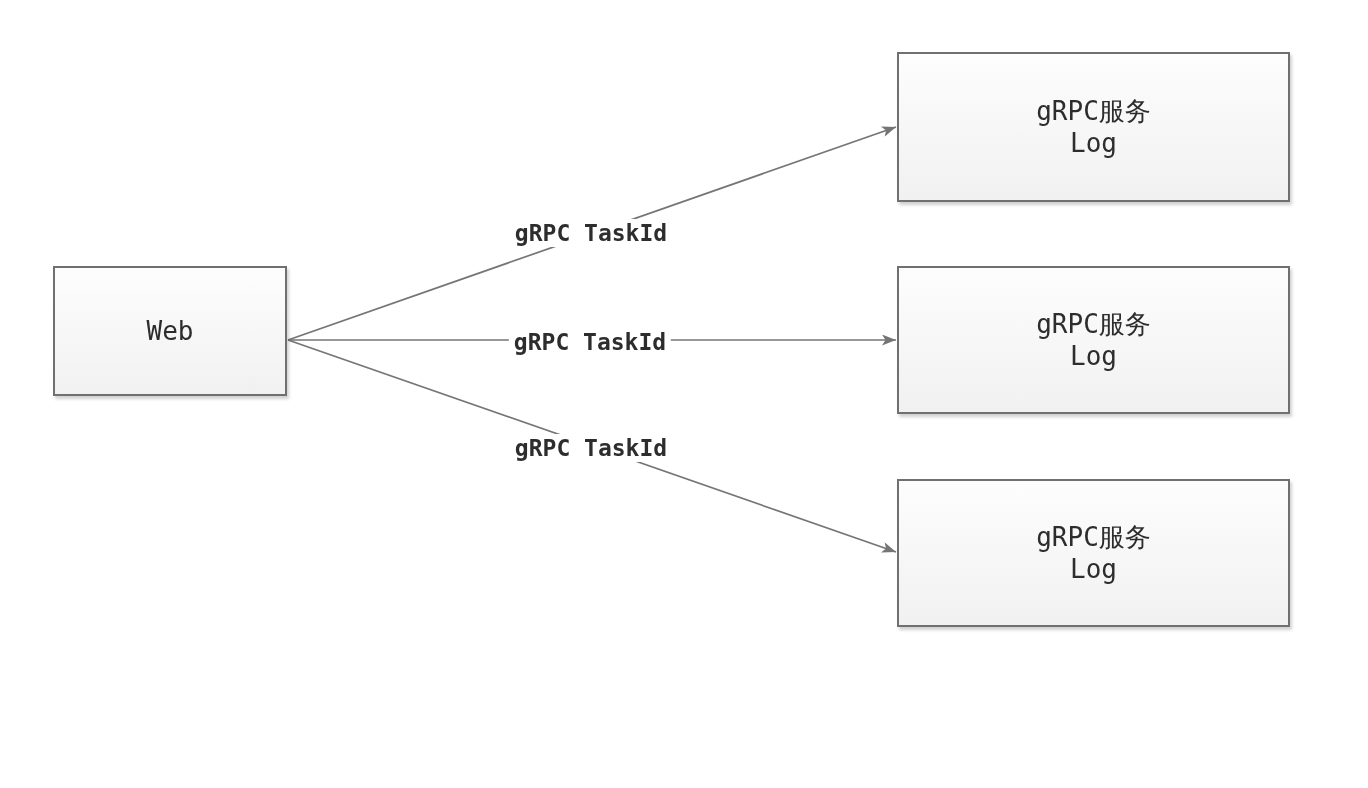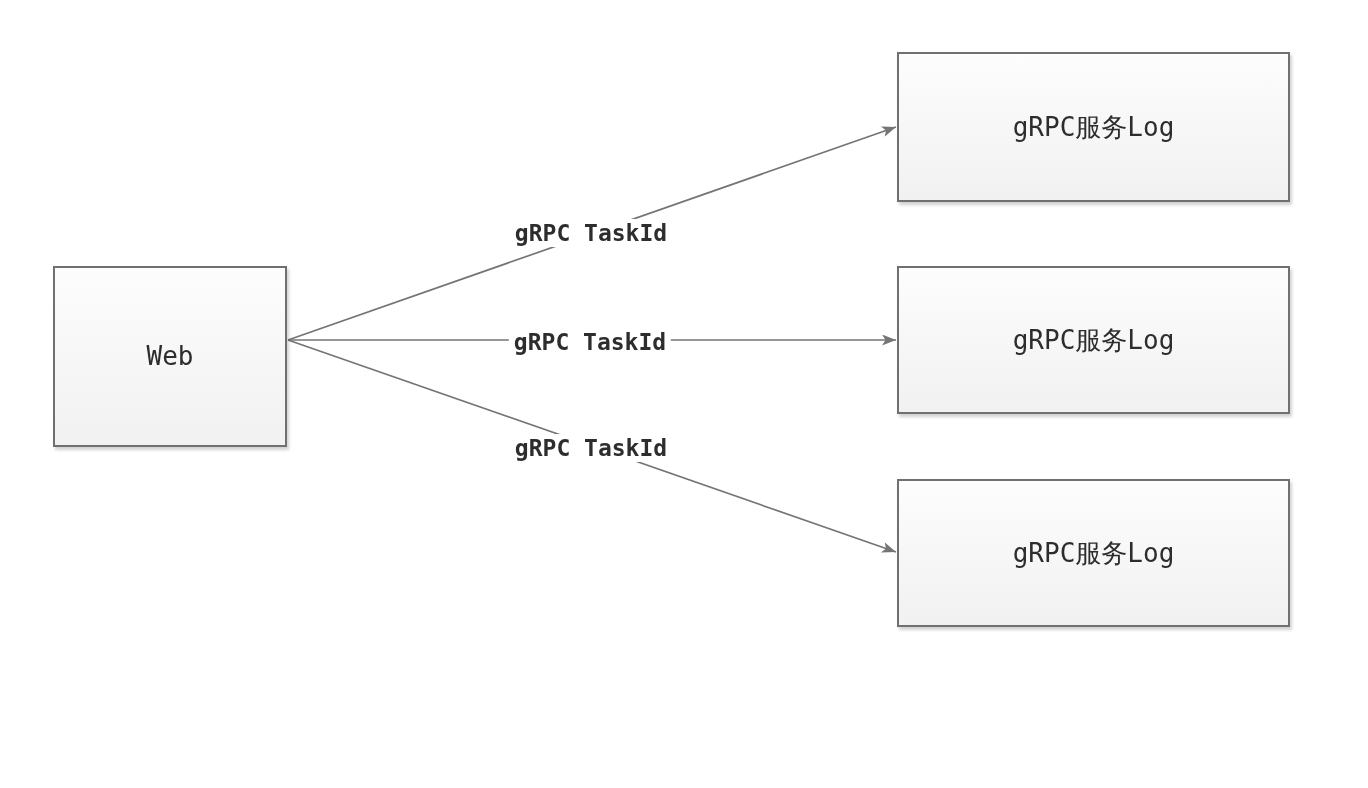--- a/index.html
+++ b/index.html
@@ -30,7 +30,7 @@
     background: linear-gradient(180deg, #fdfdfd 0%, #f1f1f1 100%);
     box-shadow: 2px 3px 3px rgba(0,0,0,0.18);
     display: flex;
-    flex-direction: row;
+    flex-direction: column;
     align-items: center;
     justify-content: center;
     color: #2d2d2d;

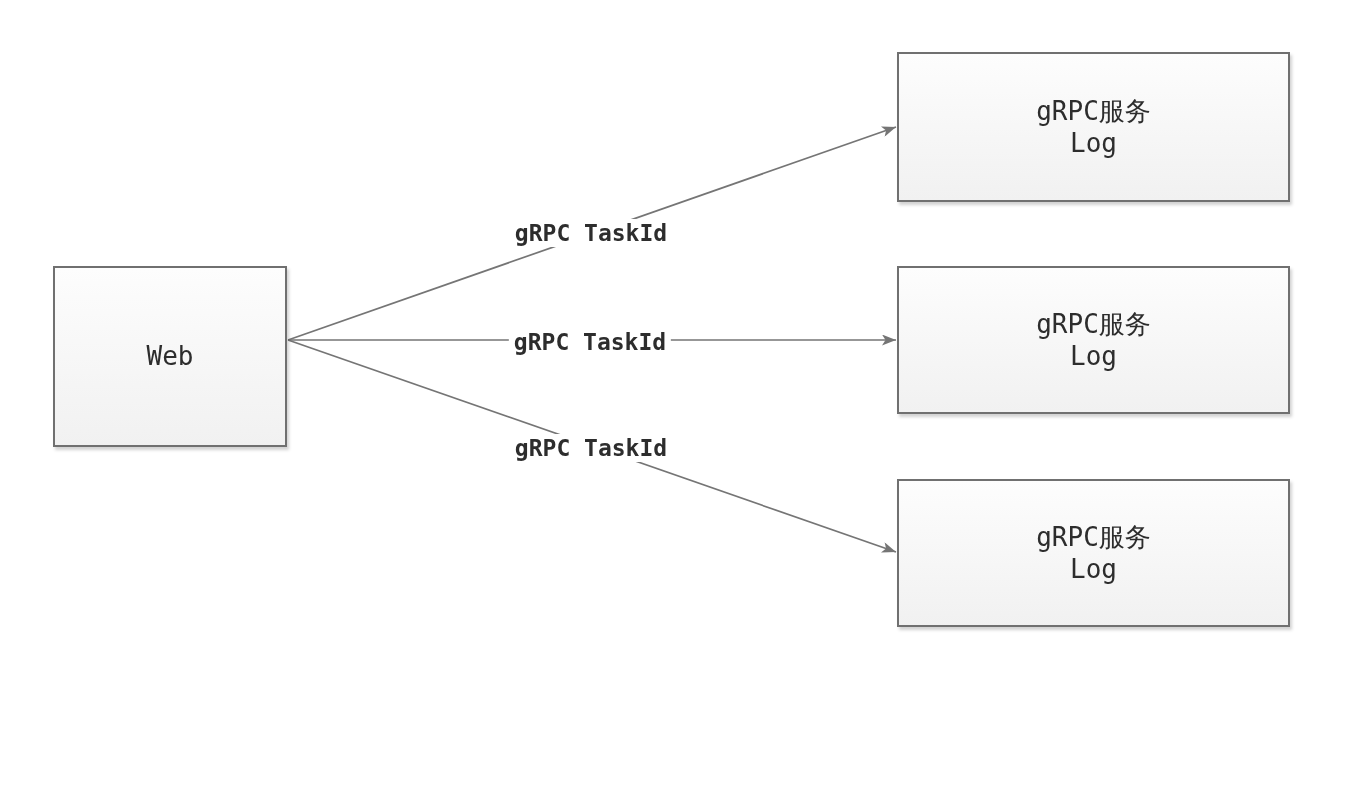--- a/index.html
+++ b/index.html
@@ -42,7 +42,7 @@
     left: 53px;
     top: 266px;
     width: 234px;
-    height: 181px;
+    height: 130px;
   }
   #node-grpc-1 {
     left: 897px;

